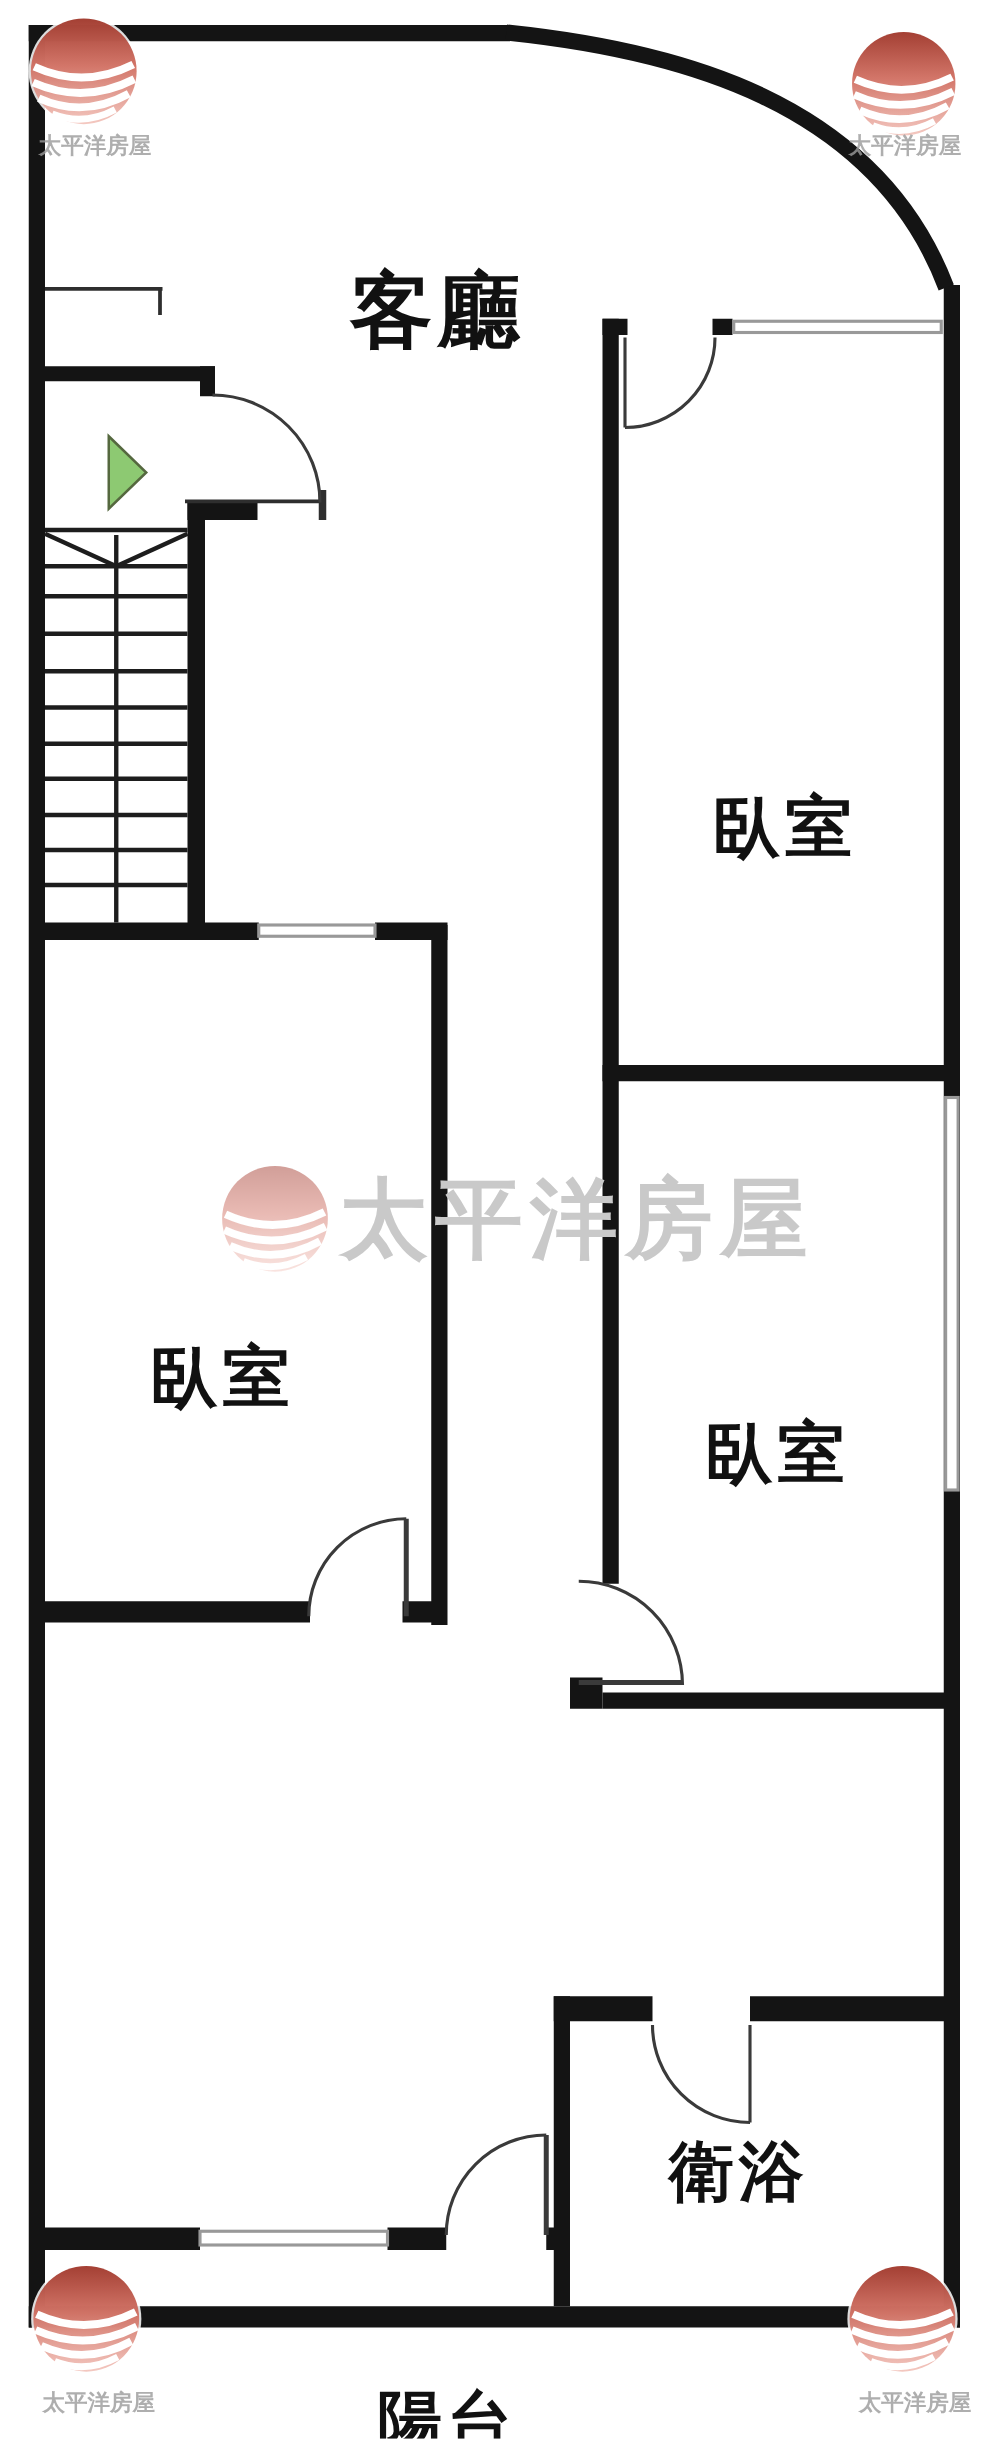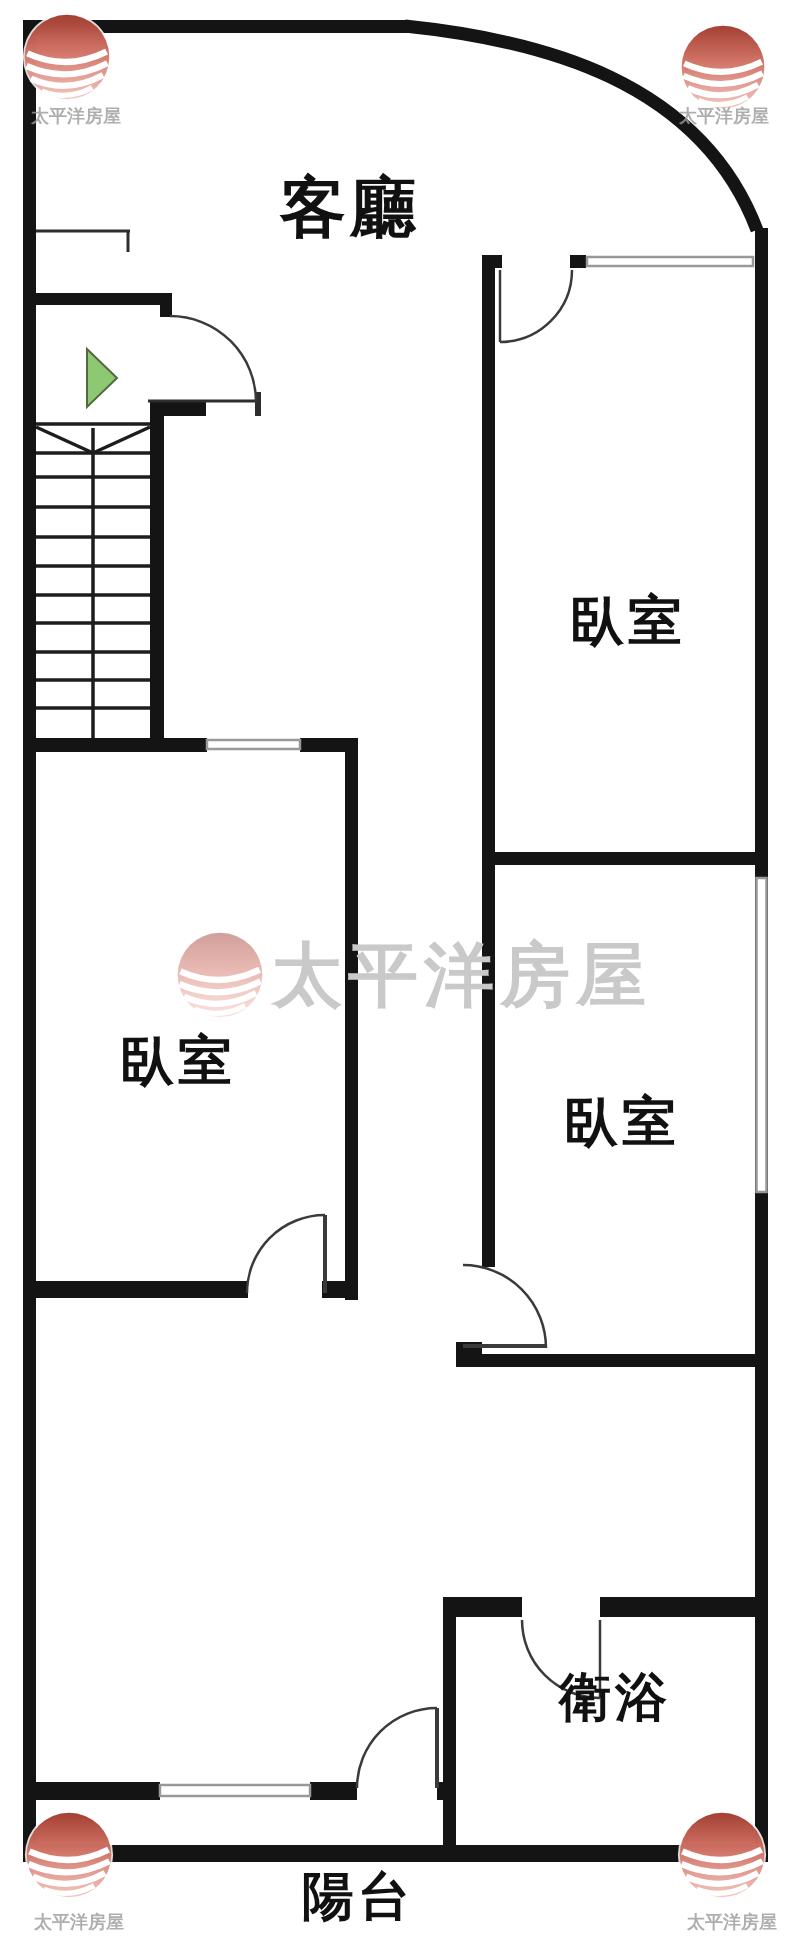--- a/index.html
+++ b/index.html
@@ -7,7 +7,7 @@
          font-family:"DejaVu Sans","Liberation Sans",sans-serif;}
   #plan-svg{position:absolute;left:0;top:0;}
   .room-label{position:absolute;transform:translate(-50%,-50%);font-weight:bold;color:#111;
-              letter-spacing:4px;white-space:nowrap;line-height:1;}
+              letter-spacing:4px;white-space:nowrap;line-height:1;margin-top:41px;}
   .corner-logo-text{position:absolute;transform:translate(-50%,-50%);font-size:18px;font-weight:bold;
               color:#9b9b9b;letter-spacing:0px;white-space:nowrap;opacity:.8;}
   .center-wm-text{position:absolute;font-size:70px;font-weight:bold;color:#c9c9c9;

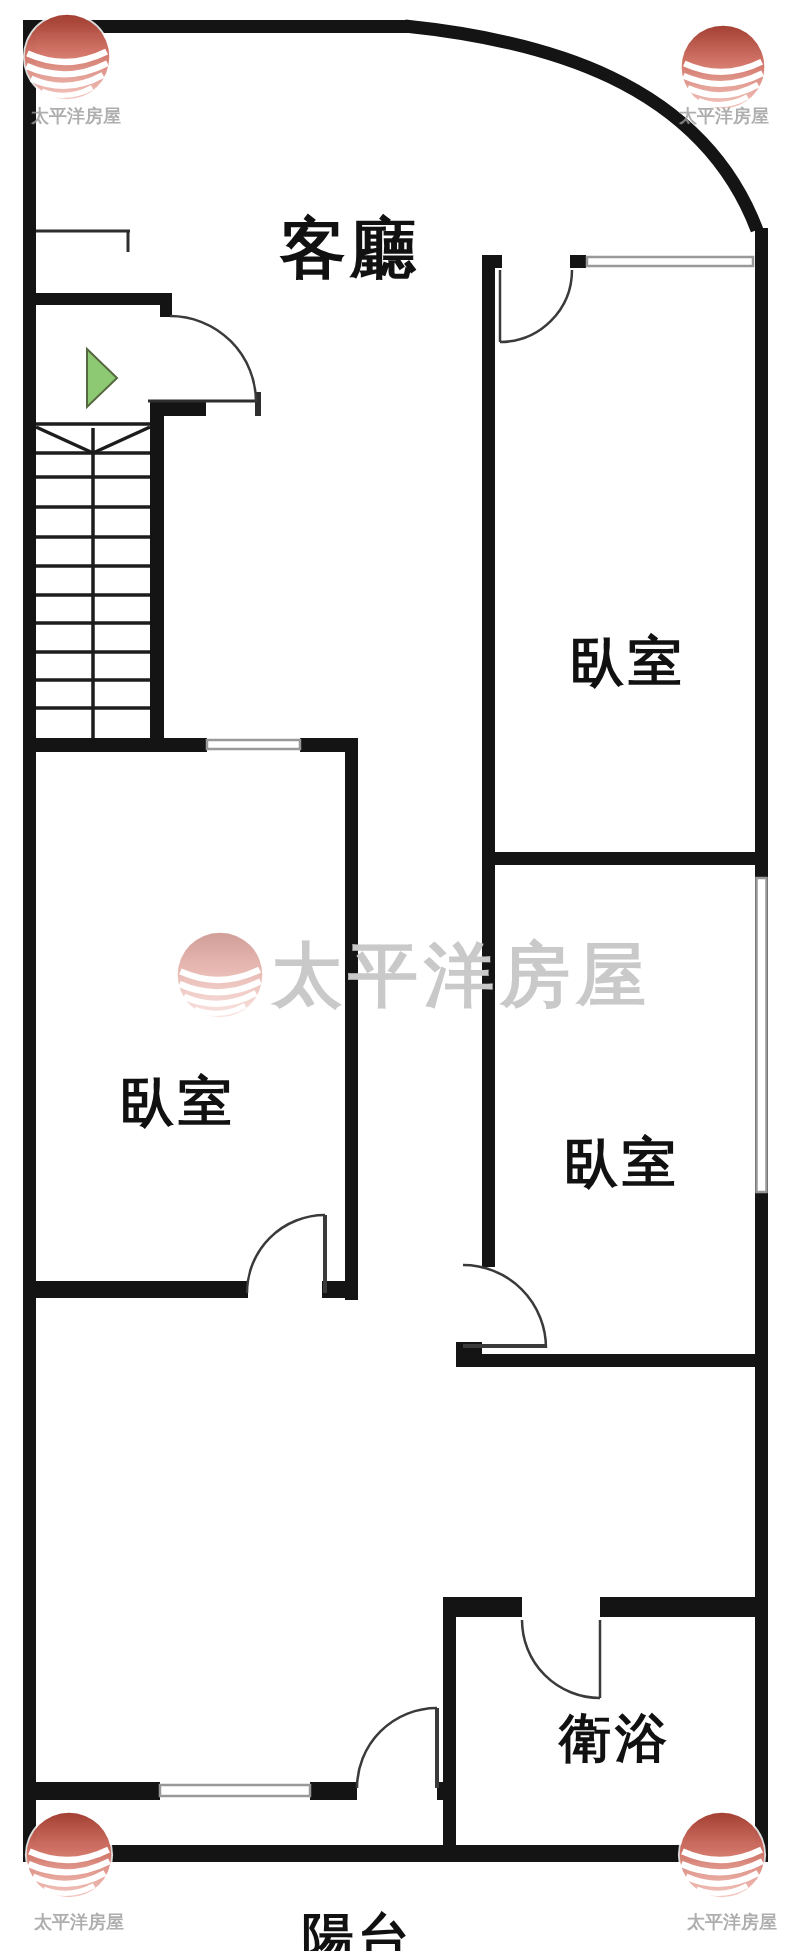--- a/index.html
+++ b/index.html
@@ -129,7 +129,7 @@
   <div class="room-label" style="left:628px;top:621px;font-size:54px;">臥室</div>
   <div class="room-label" style="left:178px;top:1061px;font-size:54px;">臥室</div>
   <div class="room-label" style="left:622px;top:1122px;font-size:54px;">臥室</div>
-  <div class="room-label" style="left:615px;top:1697px;font-size:52px;text-align:center;">衛浴</div>
+  <div class="room-label" style="left:591px;top:1697px;font-size:52px;text-align:center;">衛浴</div>
   <div class="room-label" style="left:358px;top:1896px;font-size:52px;">陽台</div>
 
   <div class="corner-logo-text" style="left:76px;top:116px;">太平洋房屋</div>

